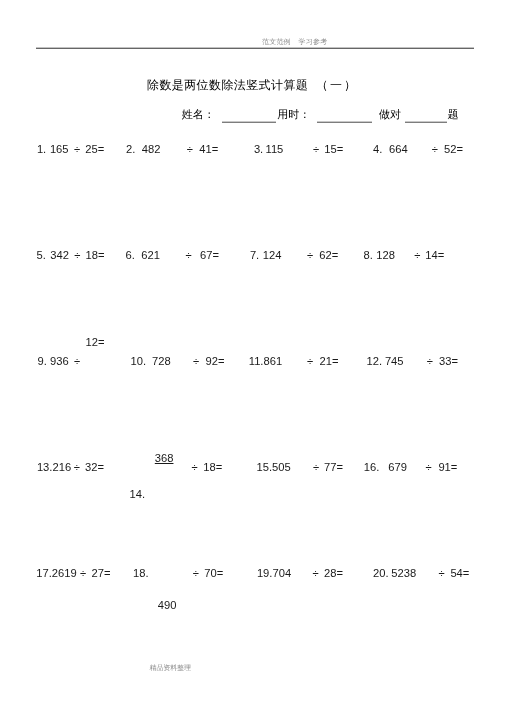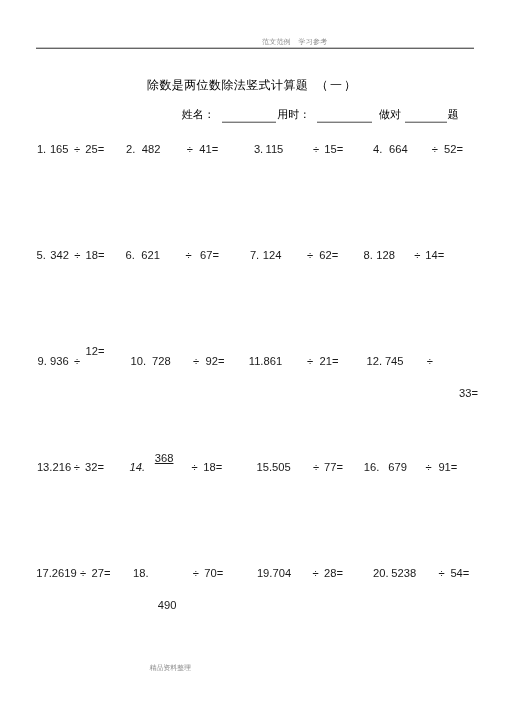--- a/index.html
+++ b/index.html
@@ -106,7 +106,7 @@
       <div class="prob" style="left: 37.6px; top: 355px;">9.</div>
       <div class="prob" style="left: 50px; top: 355px;">936</div>
       <div class="prob" style="left: 74.1px; top: 355px;">÷</div>
-      <div class="prob" style="left: 85.5px; top: 345px;">12=</div>
+      <div class="prob" style="left: 85.5px; top: 336px;">12=</div>
       <div class="prob" style="left: 130.6px; top: 355px;">10.</div>
       <div class="prob" style="left: 152px; top: 355px;">728</div>
       <div class="prob" style="left: 192.9px; top: 355px;">÷</div>

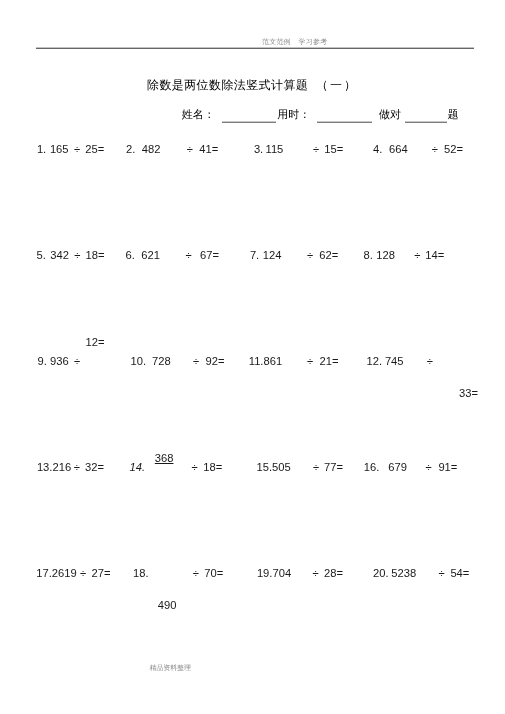--- a/index.html
+++ b/index.html
@@ -117,7 +117,7 @@
       <div class="prob" style="left: 366.6px; top: 355px; text-align: right;">12.</div>
       <div class="prob" style="left: 384.9px; top: 355px;">745</div>
       <div class="prob" style="left: 426.7px; top: 355px;">÷</div>
-      <div class="prob" style="left: 459px; top: 355px; margin-top: 32px;">33=</div>
+      <div class="prob" style="left: 439px; top: 355px;">33=</div>
       <div class="prob" style="left: 36.9px; top: 461px;">13.216</div>
       <div class="prob" style="left: 73.7px; top: 461px;">÷</div>
       <div class="prob" style="left: 85.1px; top: 461px;">32=</div>

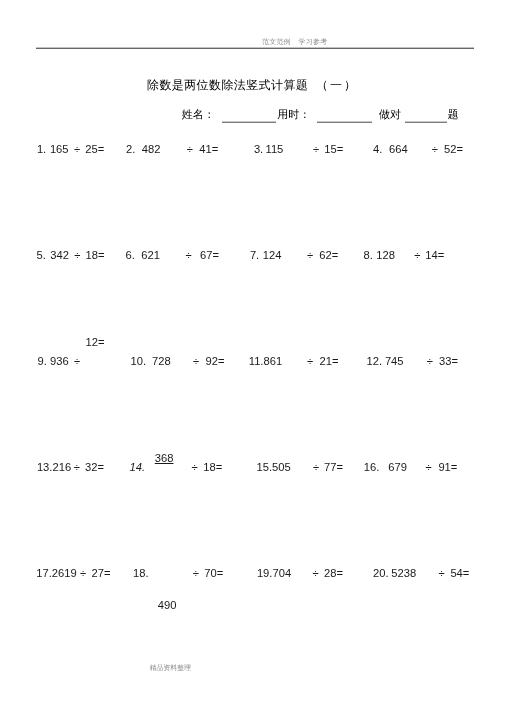--- a/index.html
+++ b/index.html
@@ -121,7 +121,7 @@
       <div class="prob" style="left: 36.9px; top: 461px;">13.216</div>
       <div class="prob" style="left: 73.7px; top: 461px;">÷</div>
       <div class="prob" style="left: 85.1px; top: 461px;">32=</div>
-      <div class="prob" style="left: 129.5px; top: 461px; font-style: italic;">14.</div>
+      <div class="prob" style="left: 129.5px; top: 488px;">14.</div>
       <div class="prob" style="left: 154.8px; top: 452px; text-decoration: underline;">368</div>
       <div class="prob" style="left: 191.5px; top: 461px;">÷</div>
       <div class="prob" style="left: 203.2px; top: 461px;">18=</div>

